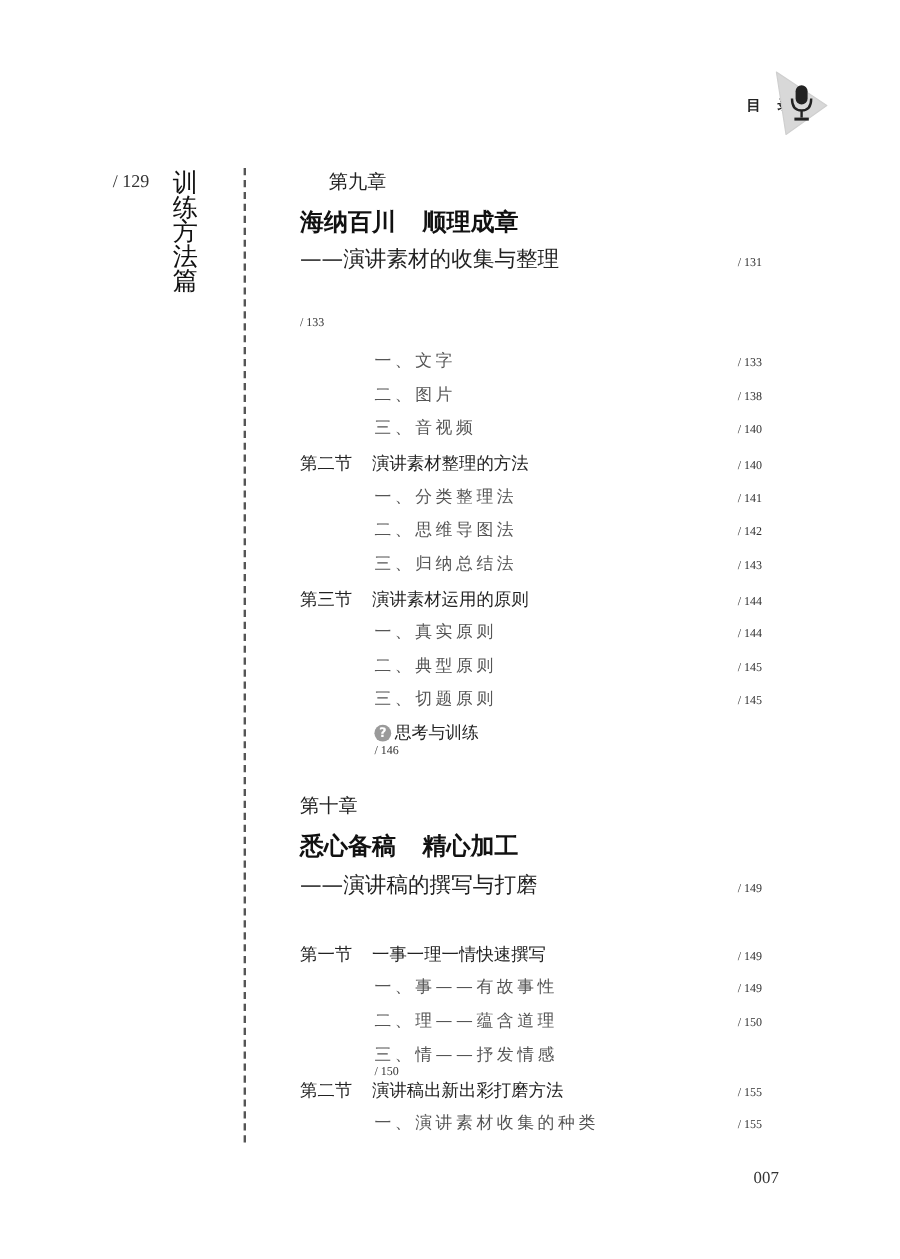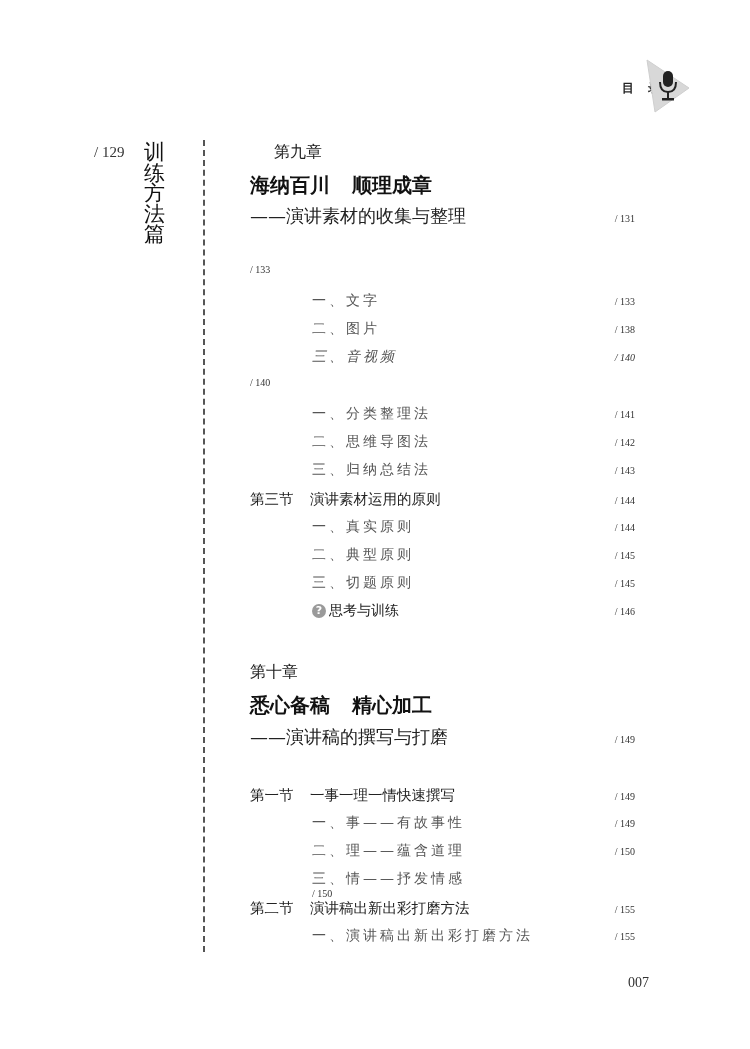--- a/index.html
+++ b/index.html
@@ -81,7 +81,7 @@
     <span>二、图片</span>
     <span class="page" style="letter-spacing:0">/ 138</span>
   </div>
-  <div class="row item" style="top:348px;width:323px;font-style:italic;">
+  <div class="row item" style="top:348px;width:323px;">
     <span>三、音视频</span>
     <span class="page" style="letter-spacing:0">/ 140</span>
   </div>

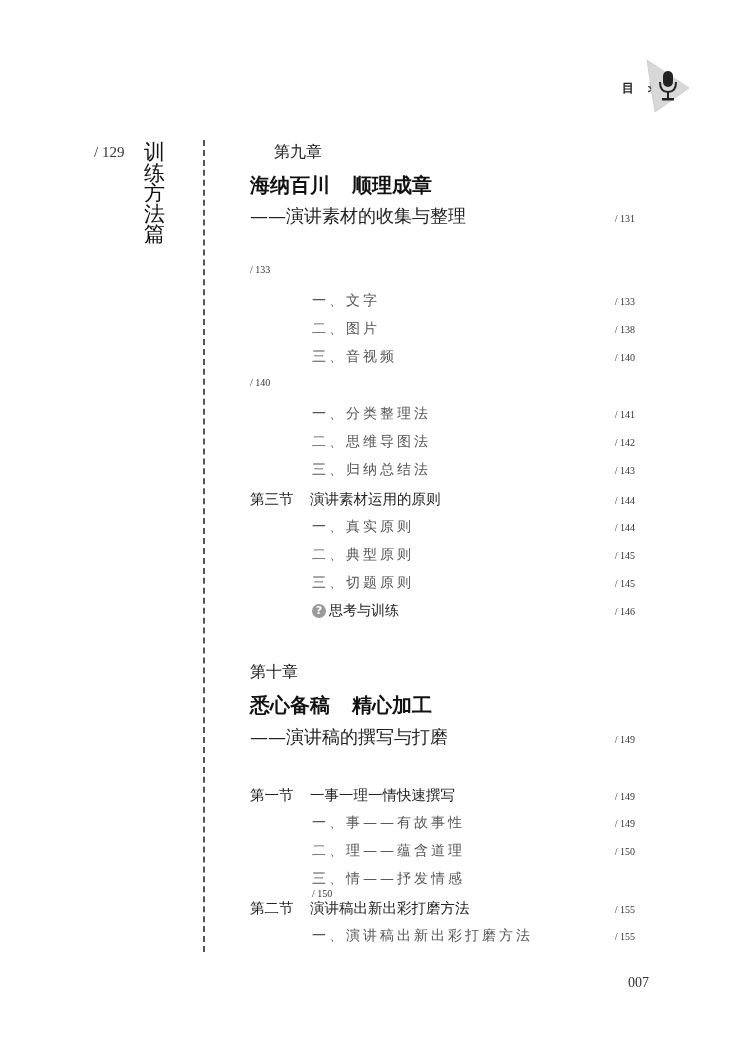--- a/index.html
+++ b/index.html
@@ -87,6 +87,7 @@
   </div>
 
   <div class="row section" style="top:377px;">
+    <span><span class="sec-no">第二节</span><span>演讲素材整理的方法</span></span>
     <span class="page">/ 140</span>
   </div>
   <div class="row item" style="top:405px;width:323px;">

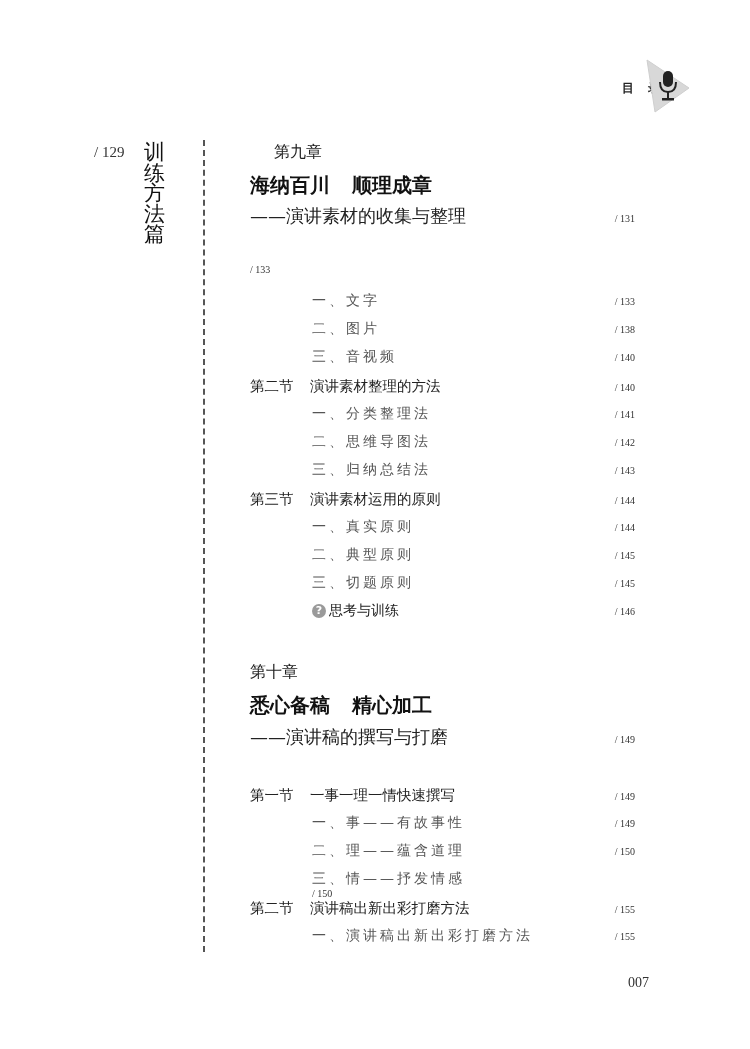--- a/index.html
+++ b/index.html
@@ -31,7 +31,7 @@
     .section { font-size: 14.5px; color: #222; }
     .section .sec-no { display: inline-block; width: 60px; }
     .item { font-size: 14px; color: #555; letter-spacing: 3px; padding-left: 62px; }
-    .exercise { font-family: "DejaVu Sans", sans-serif; font-size: 14px; color: #222; padding-left: 62px; }
+    .exercise { font-family: "DejaVu Sans", sans-serif; font-size: 14px; color: #222; padding-left: 62px; flex-direction: column; }
     .q-icon { display: inline-block; width: 14px; height: 14px; border-radius: 50%; background: #9a9a9a;
               color: #fff; font-size: 11px; line-height: 14px; text-align: center; font-weight: bold;
               margin-right: 3px; vertical-align: 1px; }

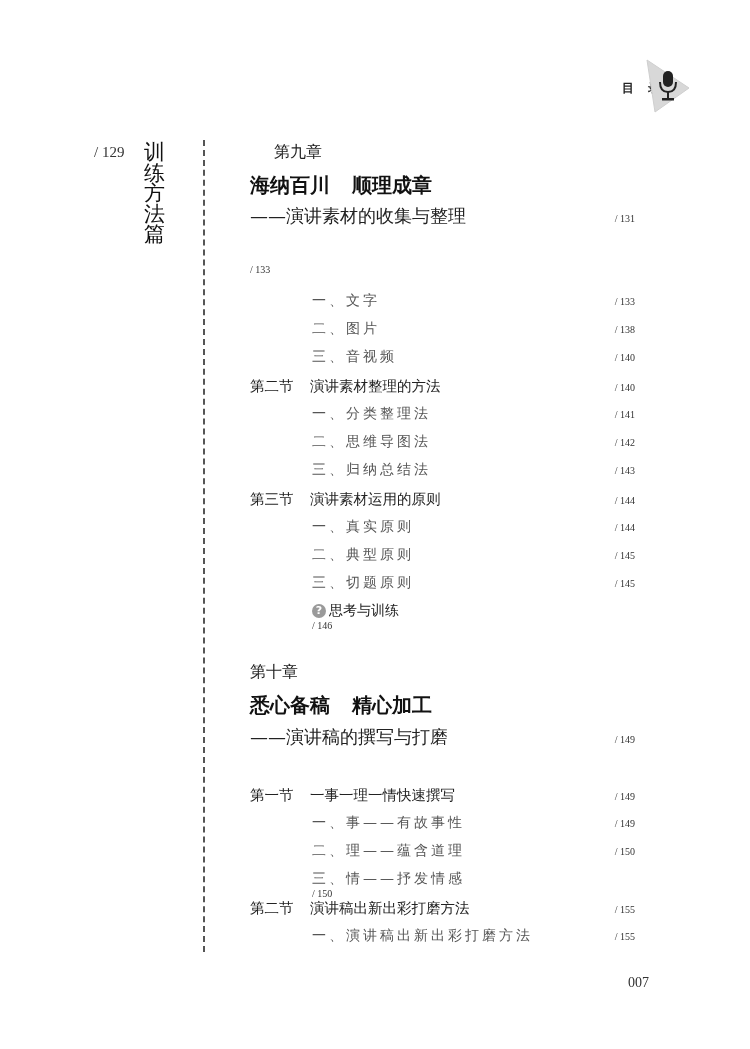--- a/index.html
+++ b/index.html
@@ -157,7 +157,7 @@
     <span class="page">/ 155</span>
   </div>
   <div class="row item" style="top:927px;width:323px;">
-    <span>一、演讲稿出新出彩打磨方法</span>
+    <span>一、演讲素材收集的种类</span>
     <span class="page" style="letter-spacing:0">/ 155</span>
   </div>
 </div>

